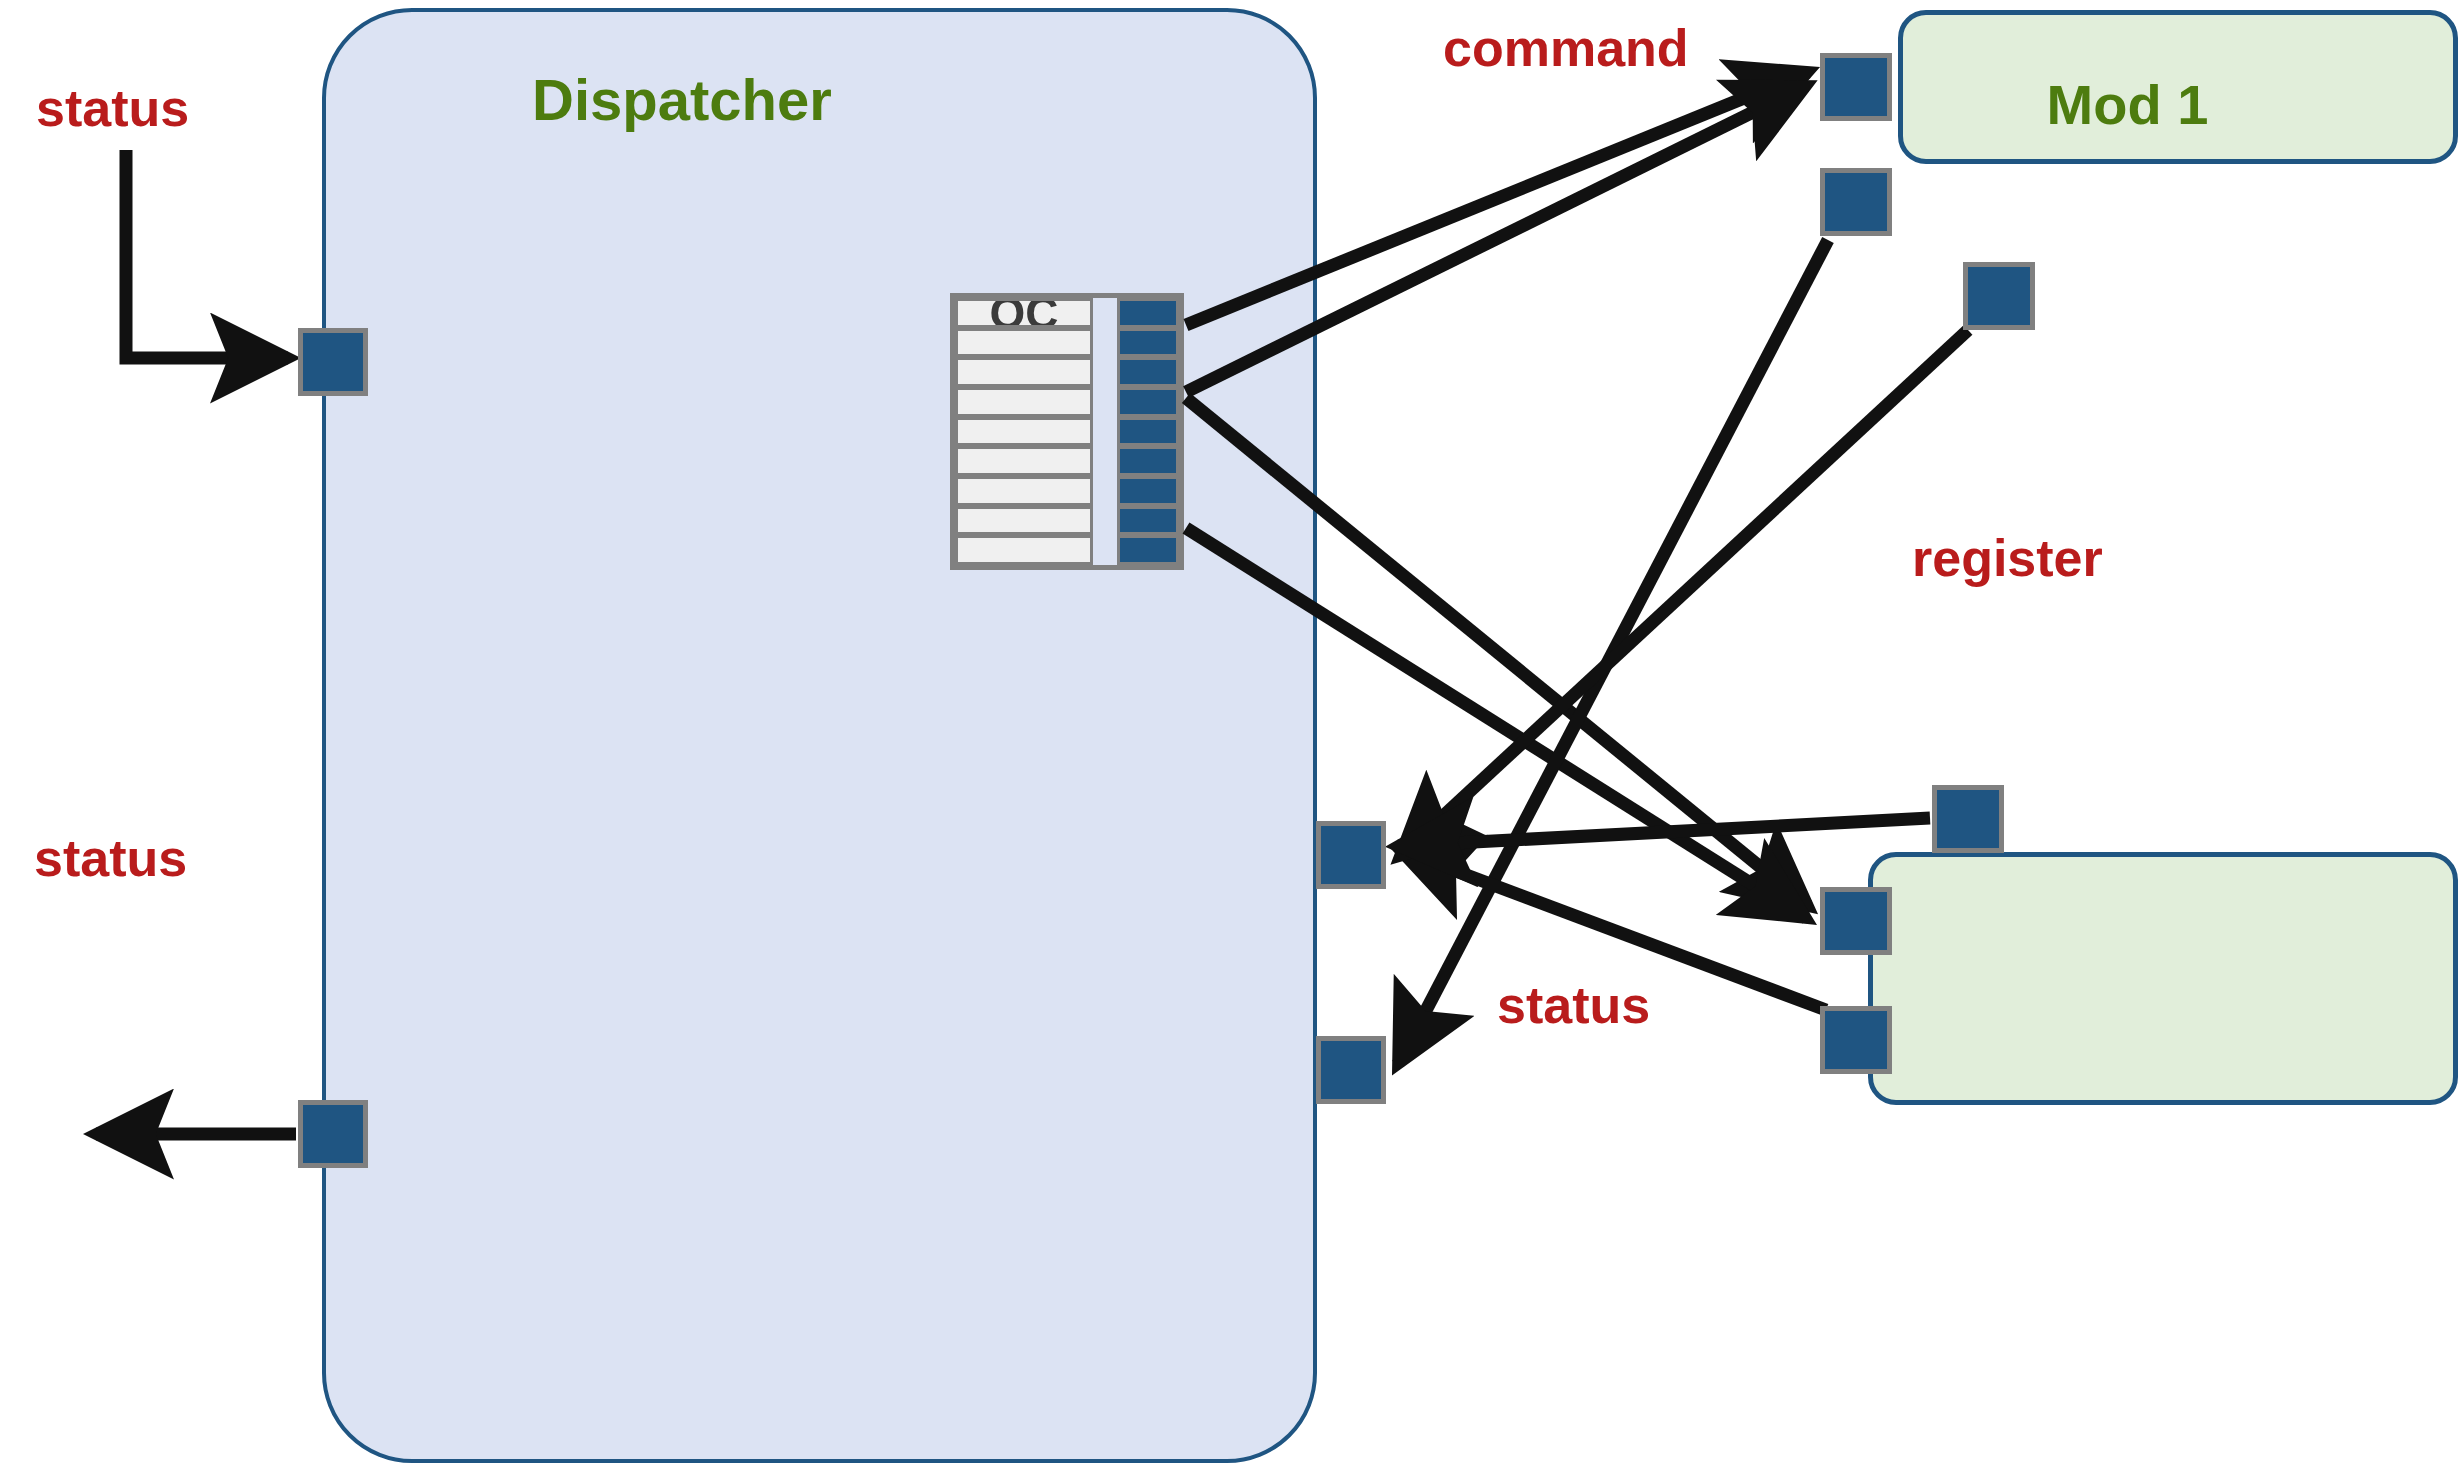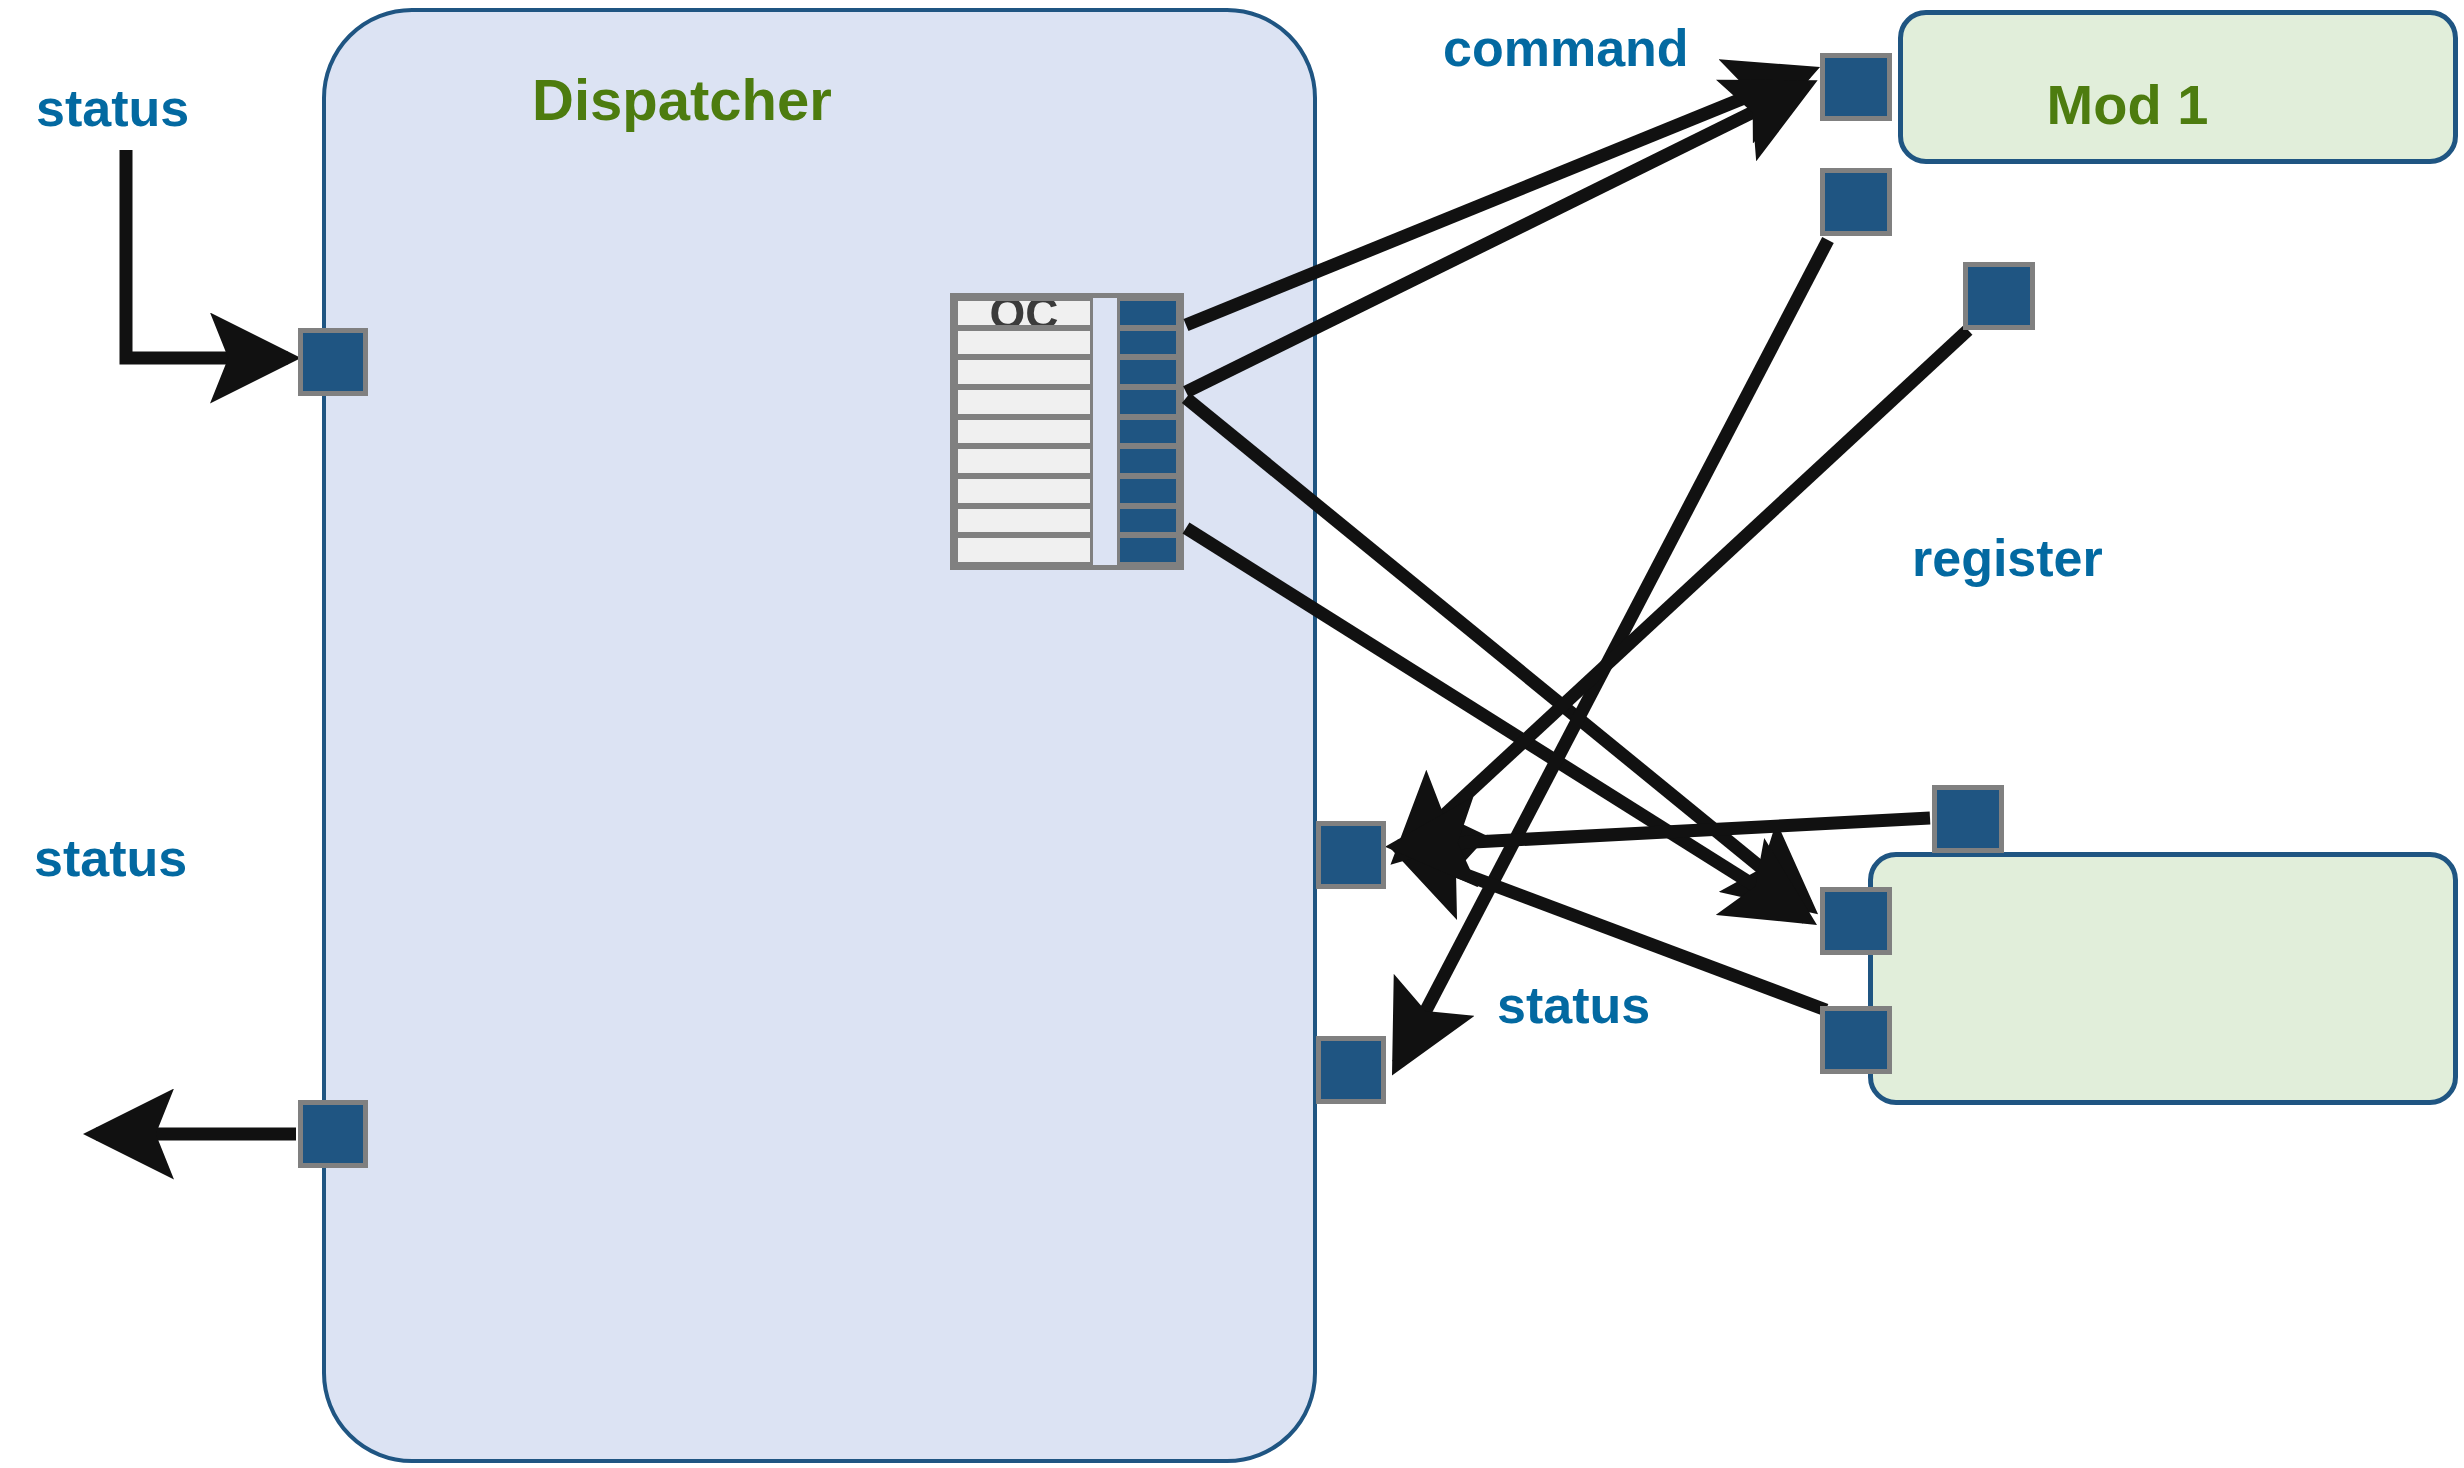--- a/index.html
+++ b/index.html
@@ -74,7 +74,7 @@
   
   .label {
     position: absolute;
-    color: #0369a1;
+    color: #b91c1c;
     font-weight: bold;
     font-size: 52px;
     white-space: nowrap;

